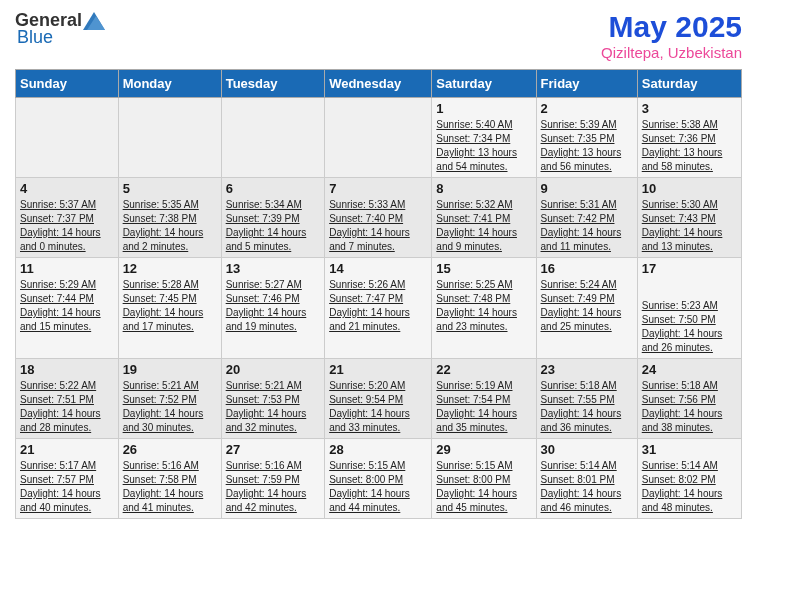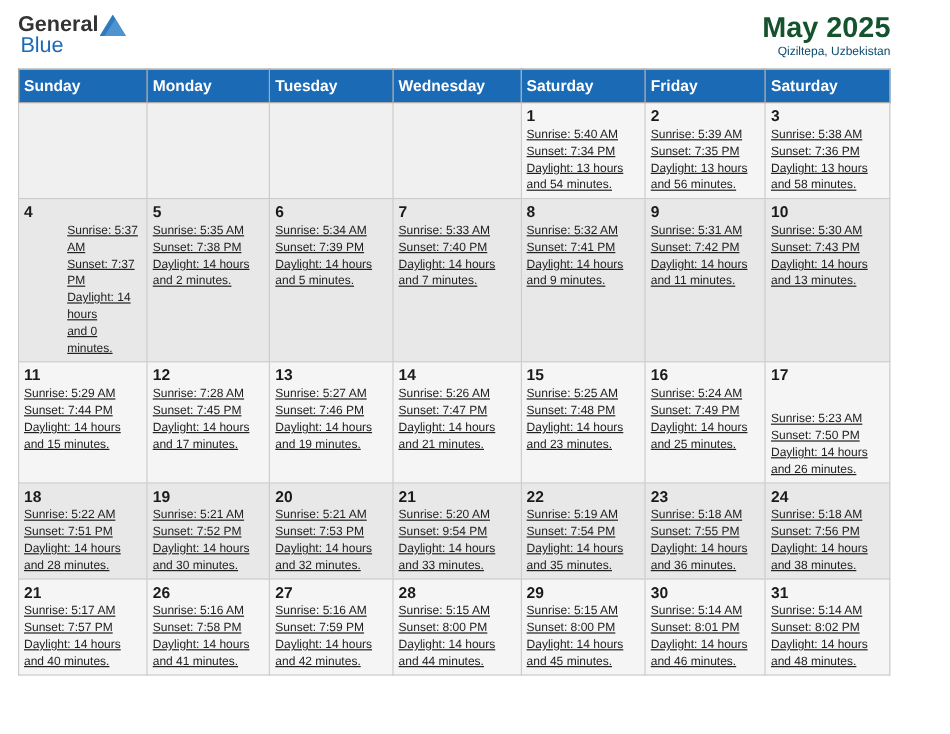--- a/index.html
+++ b/index.html
@@ -66,7 +66,7 @@
       </div>
     </div>
     <div class="title-block">
-      <div style="font-size:24px; font-weight:bold; color:#14532d;">May 2025</div>
+      <div style="font-size:30px; font-weight:bold; color:#1d4ed8;">May 2025</div>
       <div style="font-size:10px; color:#0c4a6e;">Qiziltepa, Uzbekistan</div>
     </div>
   </div>

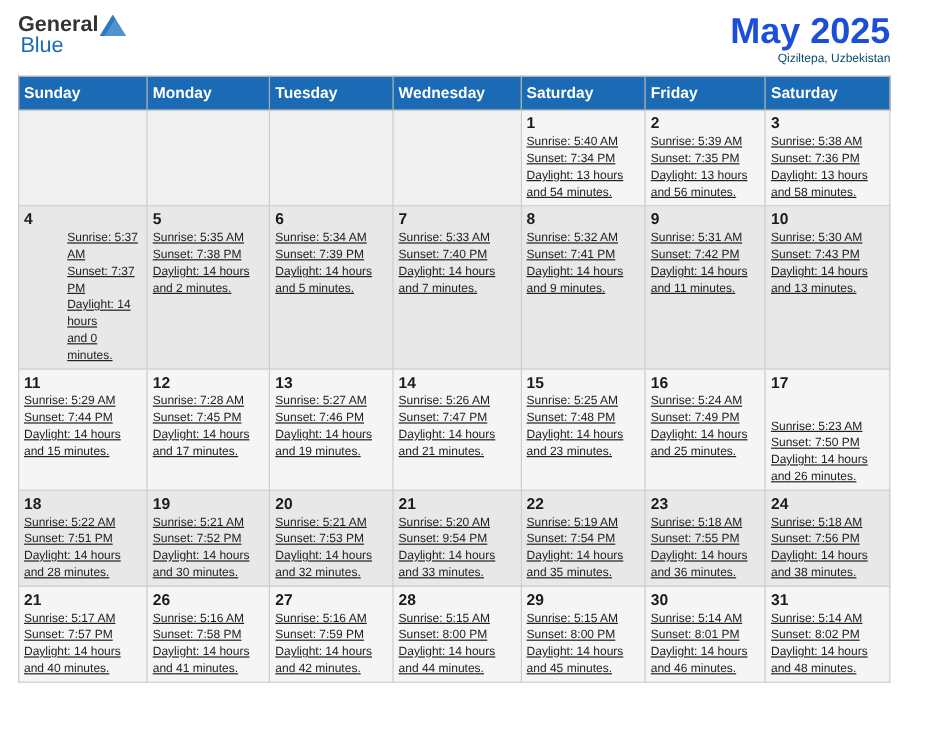--- a/index.html
+++ b/index.html
@@ -67,7 +67,7 @@
     </div>
     <div class="title-block">
       <div style="font-size:30px; font-weight:bold; color:#1d4ed8;">May 2025</div>
-      <div style="font-size:10px; color:#0c4a6e;">Qiziltepa, Uzbekistan</div>
+      <div style="font-size:15px; color:#ec4899;">Qiziltepa, Uzbekistan</div>
     </div>
   </div>
 

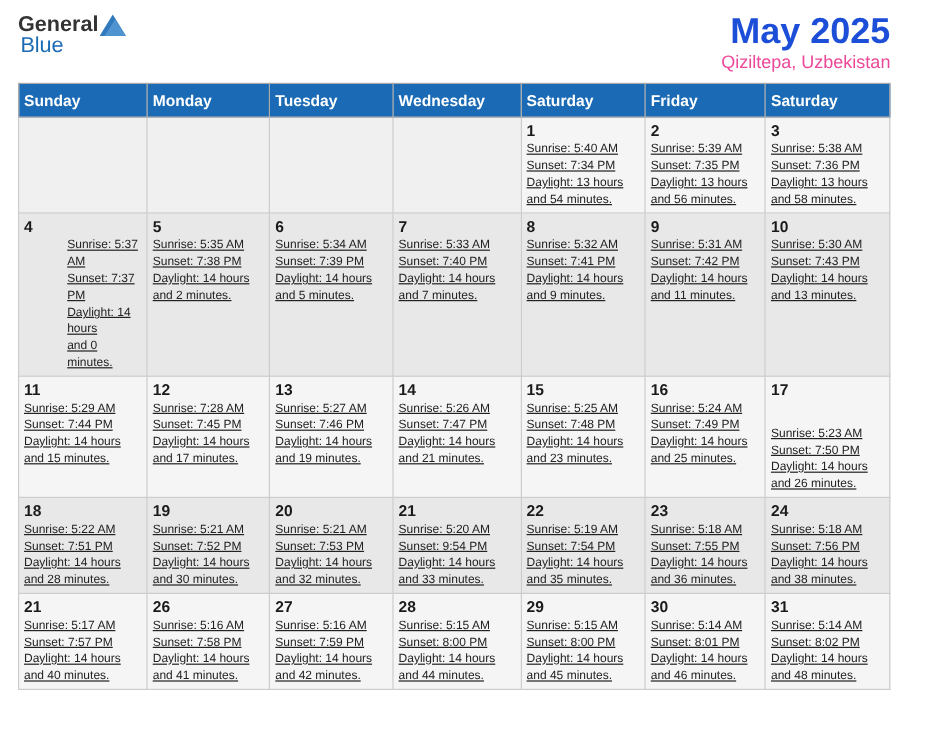--- a/index.html
+++ b/index.html
@@ -114,7 +114,7 @@
         <tr>
           <td>
             <span class="day-num">4</span>
-            <div class="day-info" style="white-space: pre-line; margin-left: 36px;">Sunrise: 5:37 AM
+            <div class="day-info" style="white-space: pre-line;">Sunrise: 5:37 AM
 Sunset: 7:37 PM
 Daylight: 14 hours
 and 0 minutes.</div>

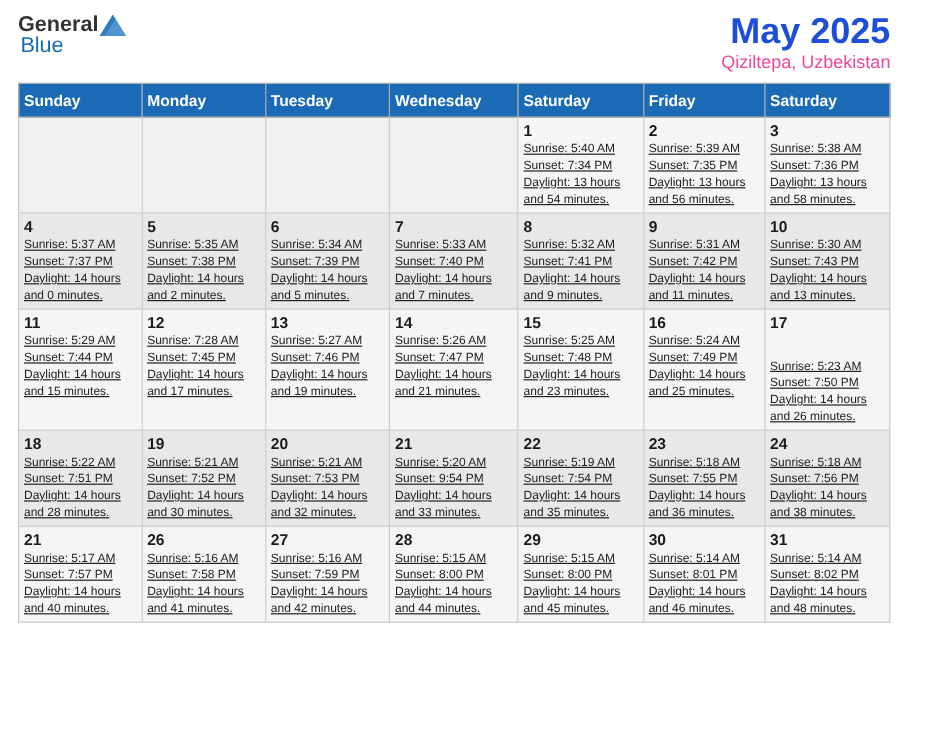--- a/index.html
+++ b/index.html
@@ -172,7 +172,7 @@
           </td>
           <td>
             <span class="day-num">12</span>
-            <div class="day-info" style="white-space: pre-line;">Sunrise: 7:28 AM
+            <div class="day-info" style="white-space: pre-line;">Sunrise: 5:28 AM
 Sunset: 7:45 PM
 Daylight: 14 hours
 and 17 minutes.</div>

